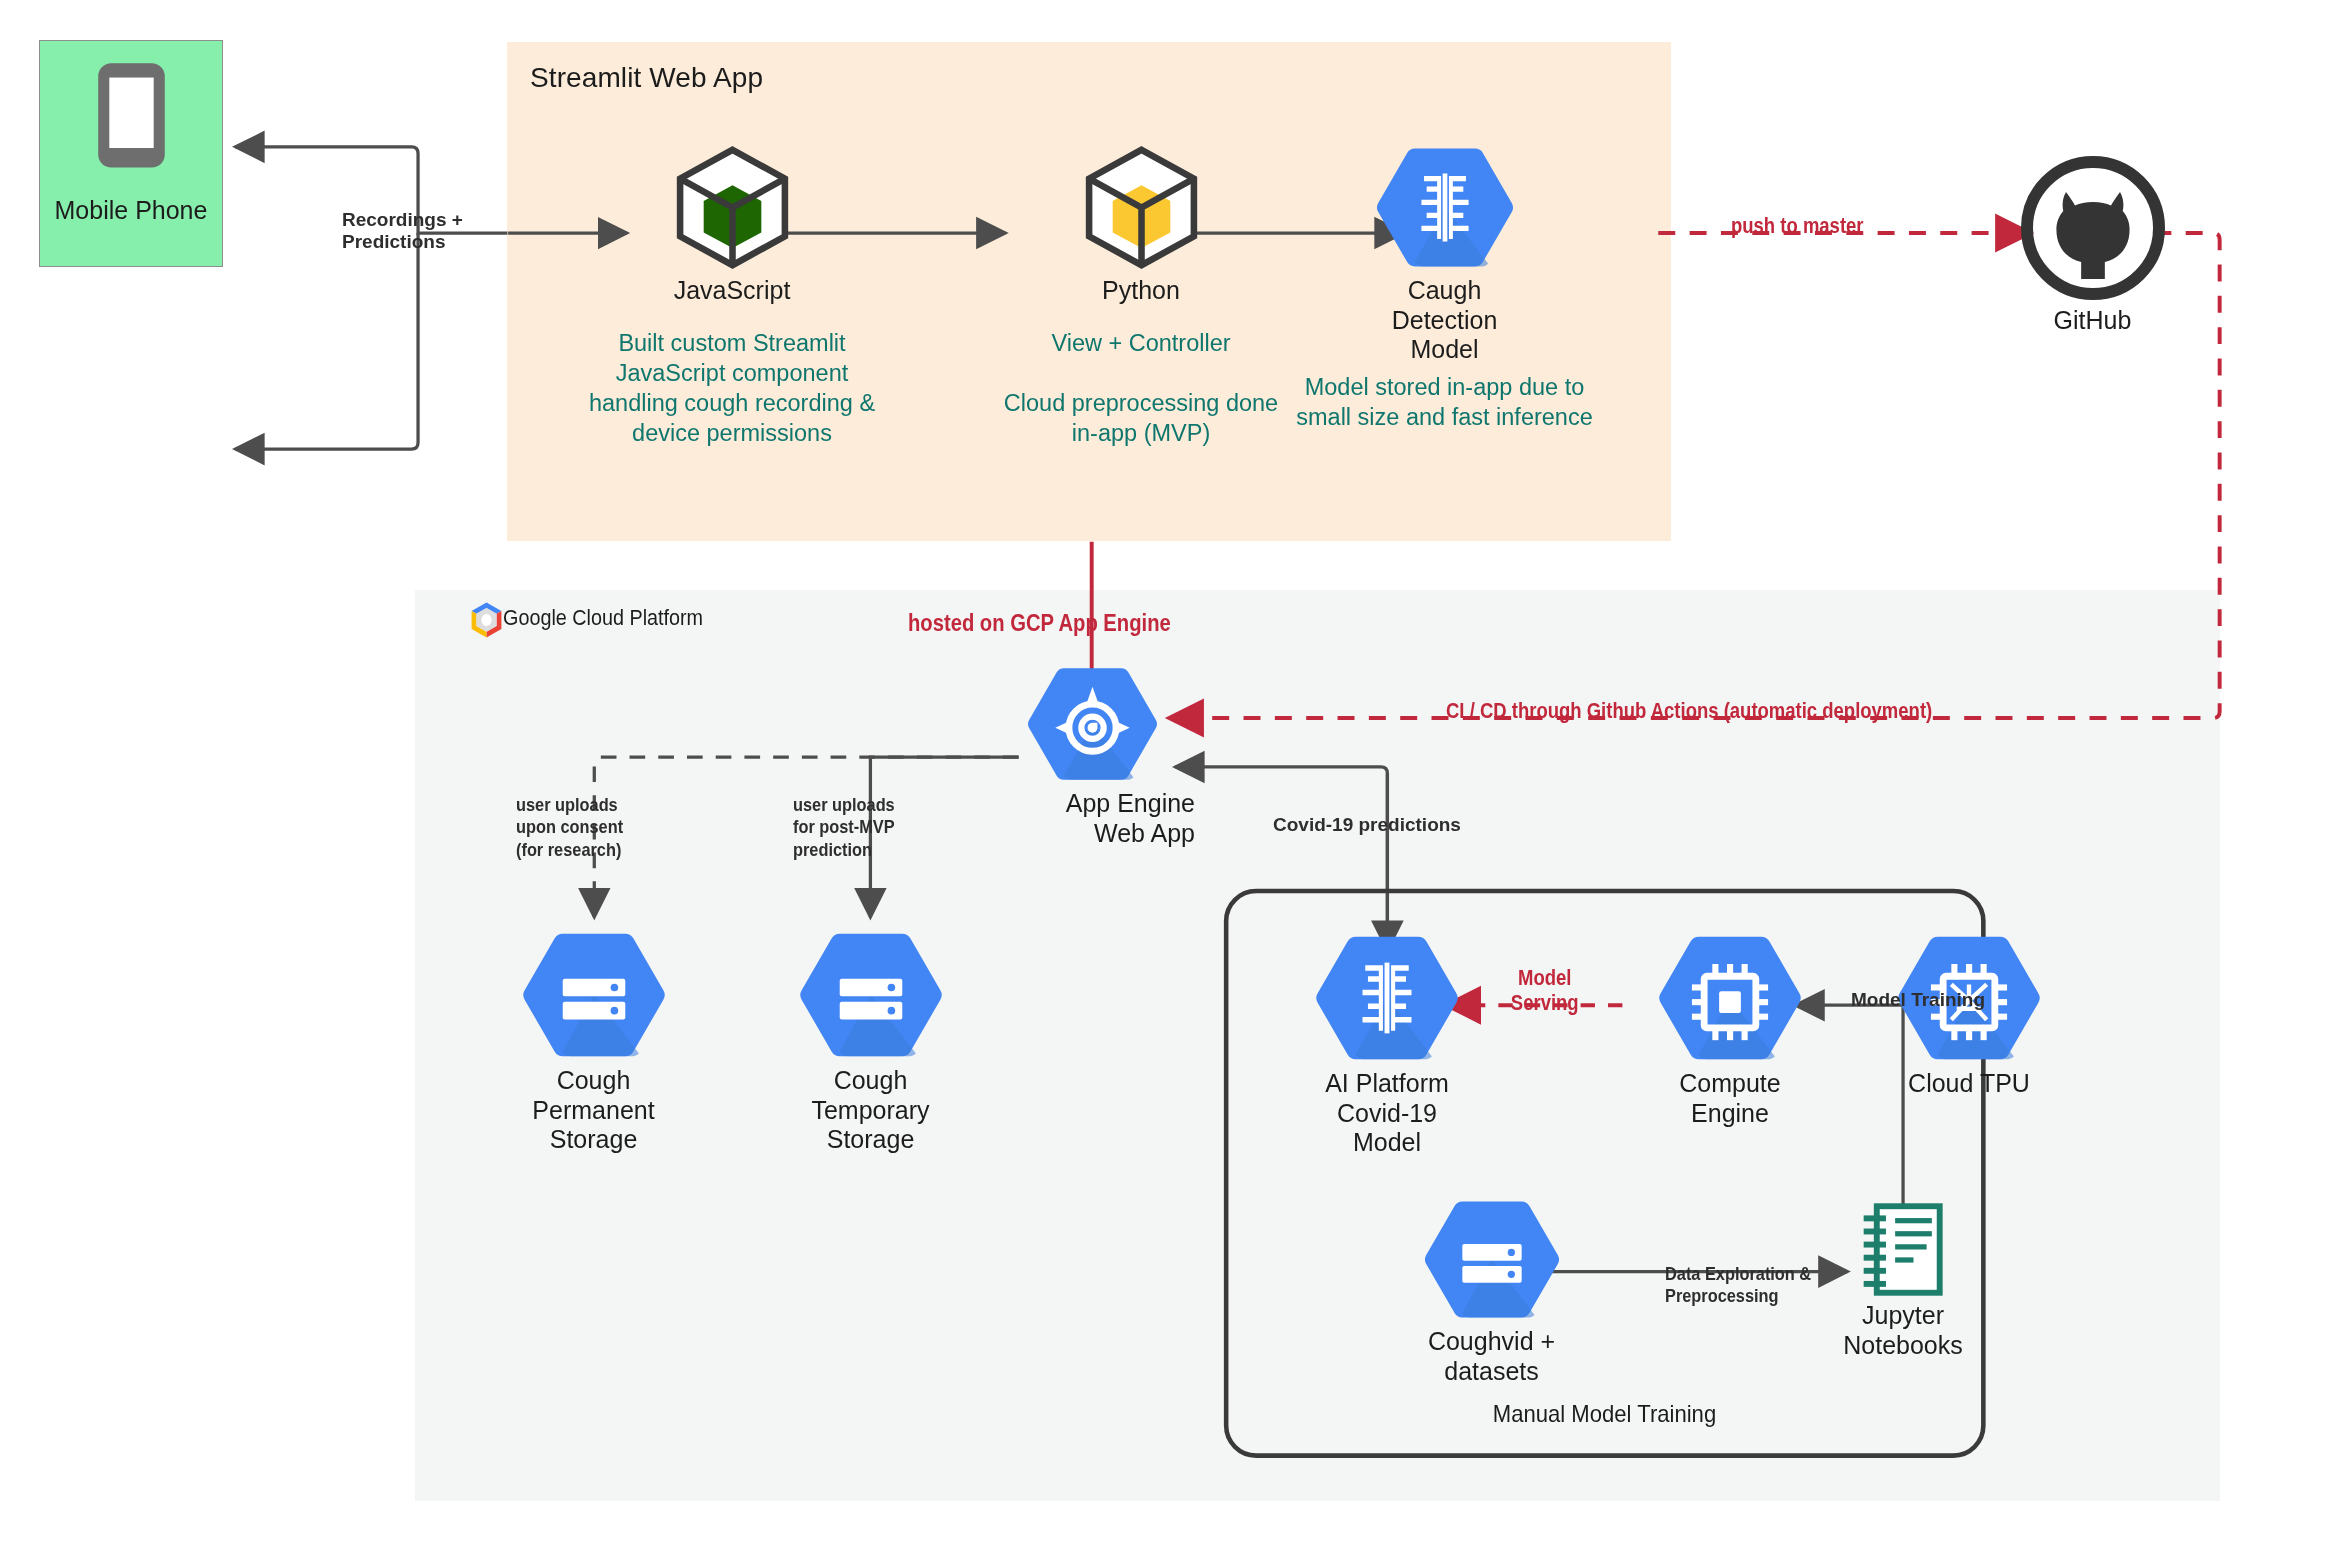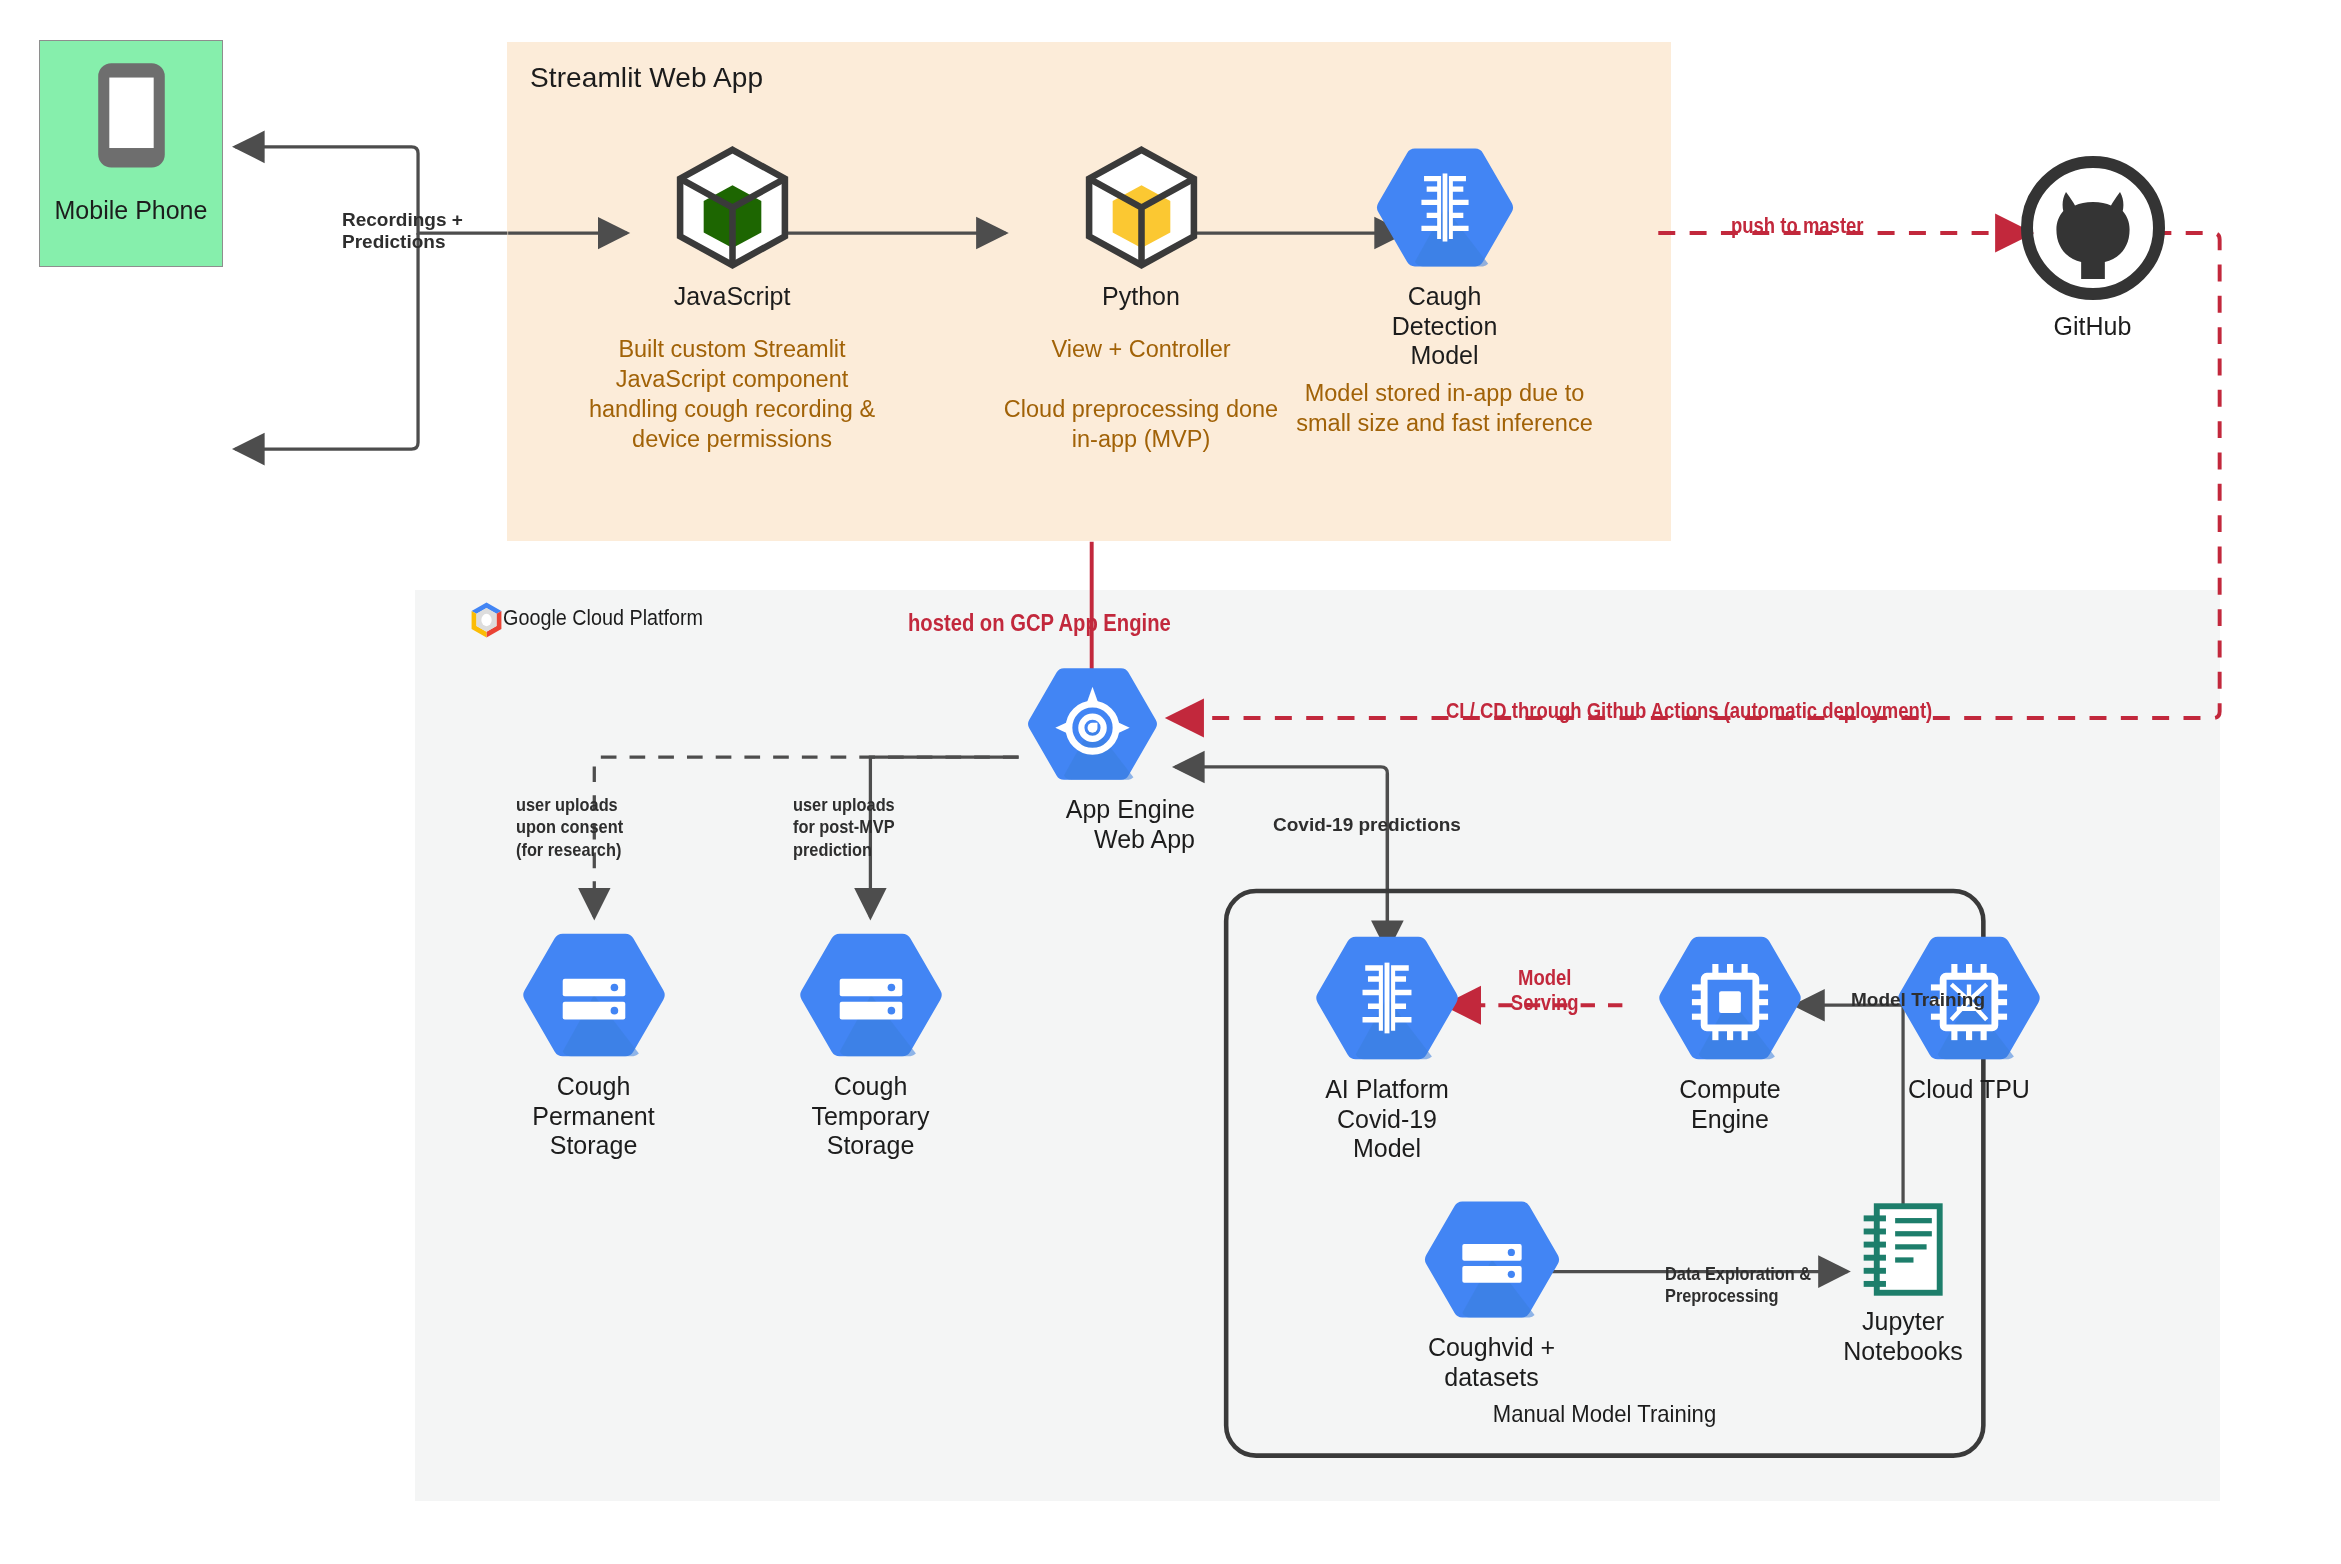--- a/index.html
+++ b/index.html
@@ -74,7 +74,7 @@
     color: #1c1c1c;
     line-height: 1.18;
     white-space: pre-line;
-    margin-top: 9px;
+    margin-top: 3px;
   }
   .node .node-desc {
     font-size: 23.5px;

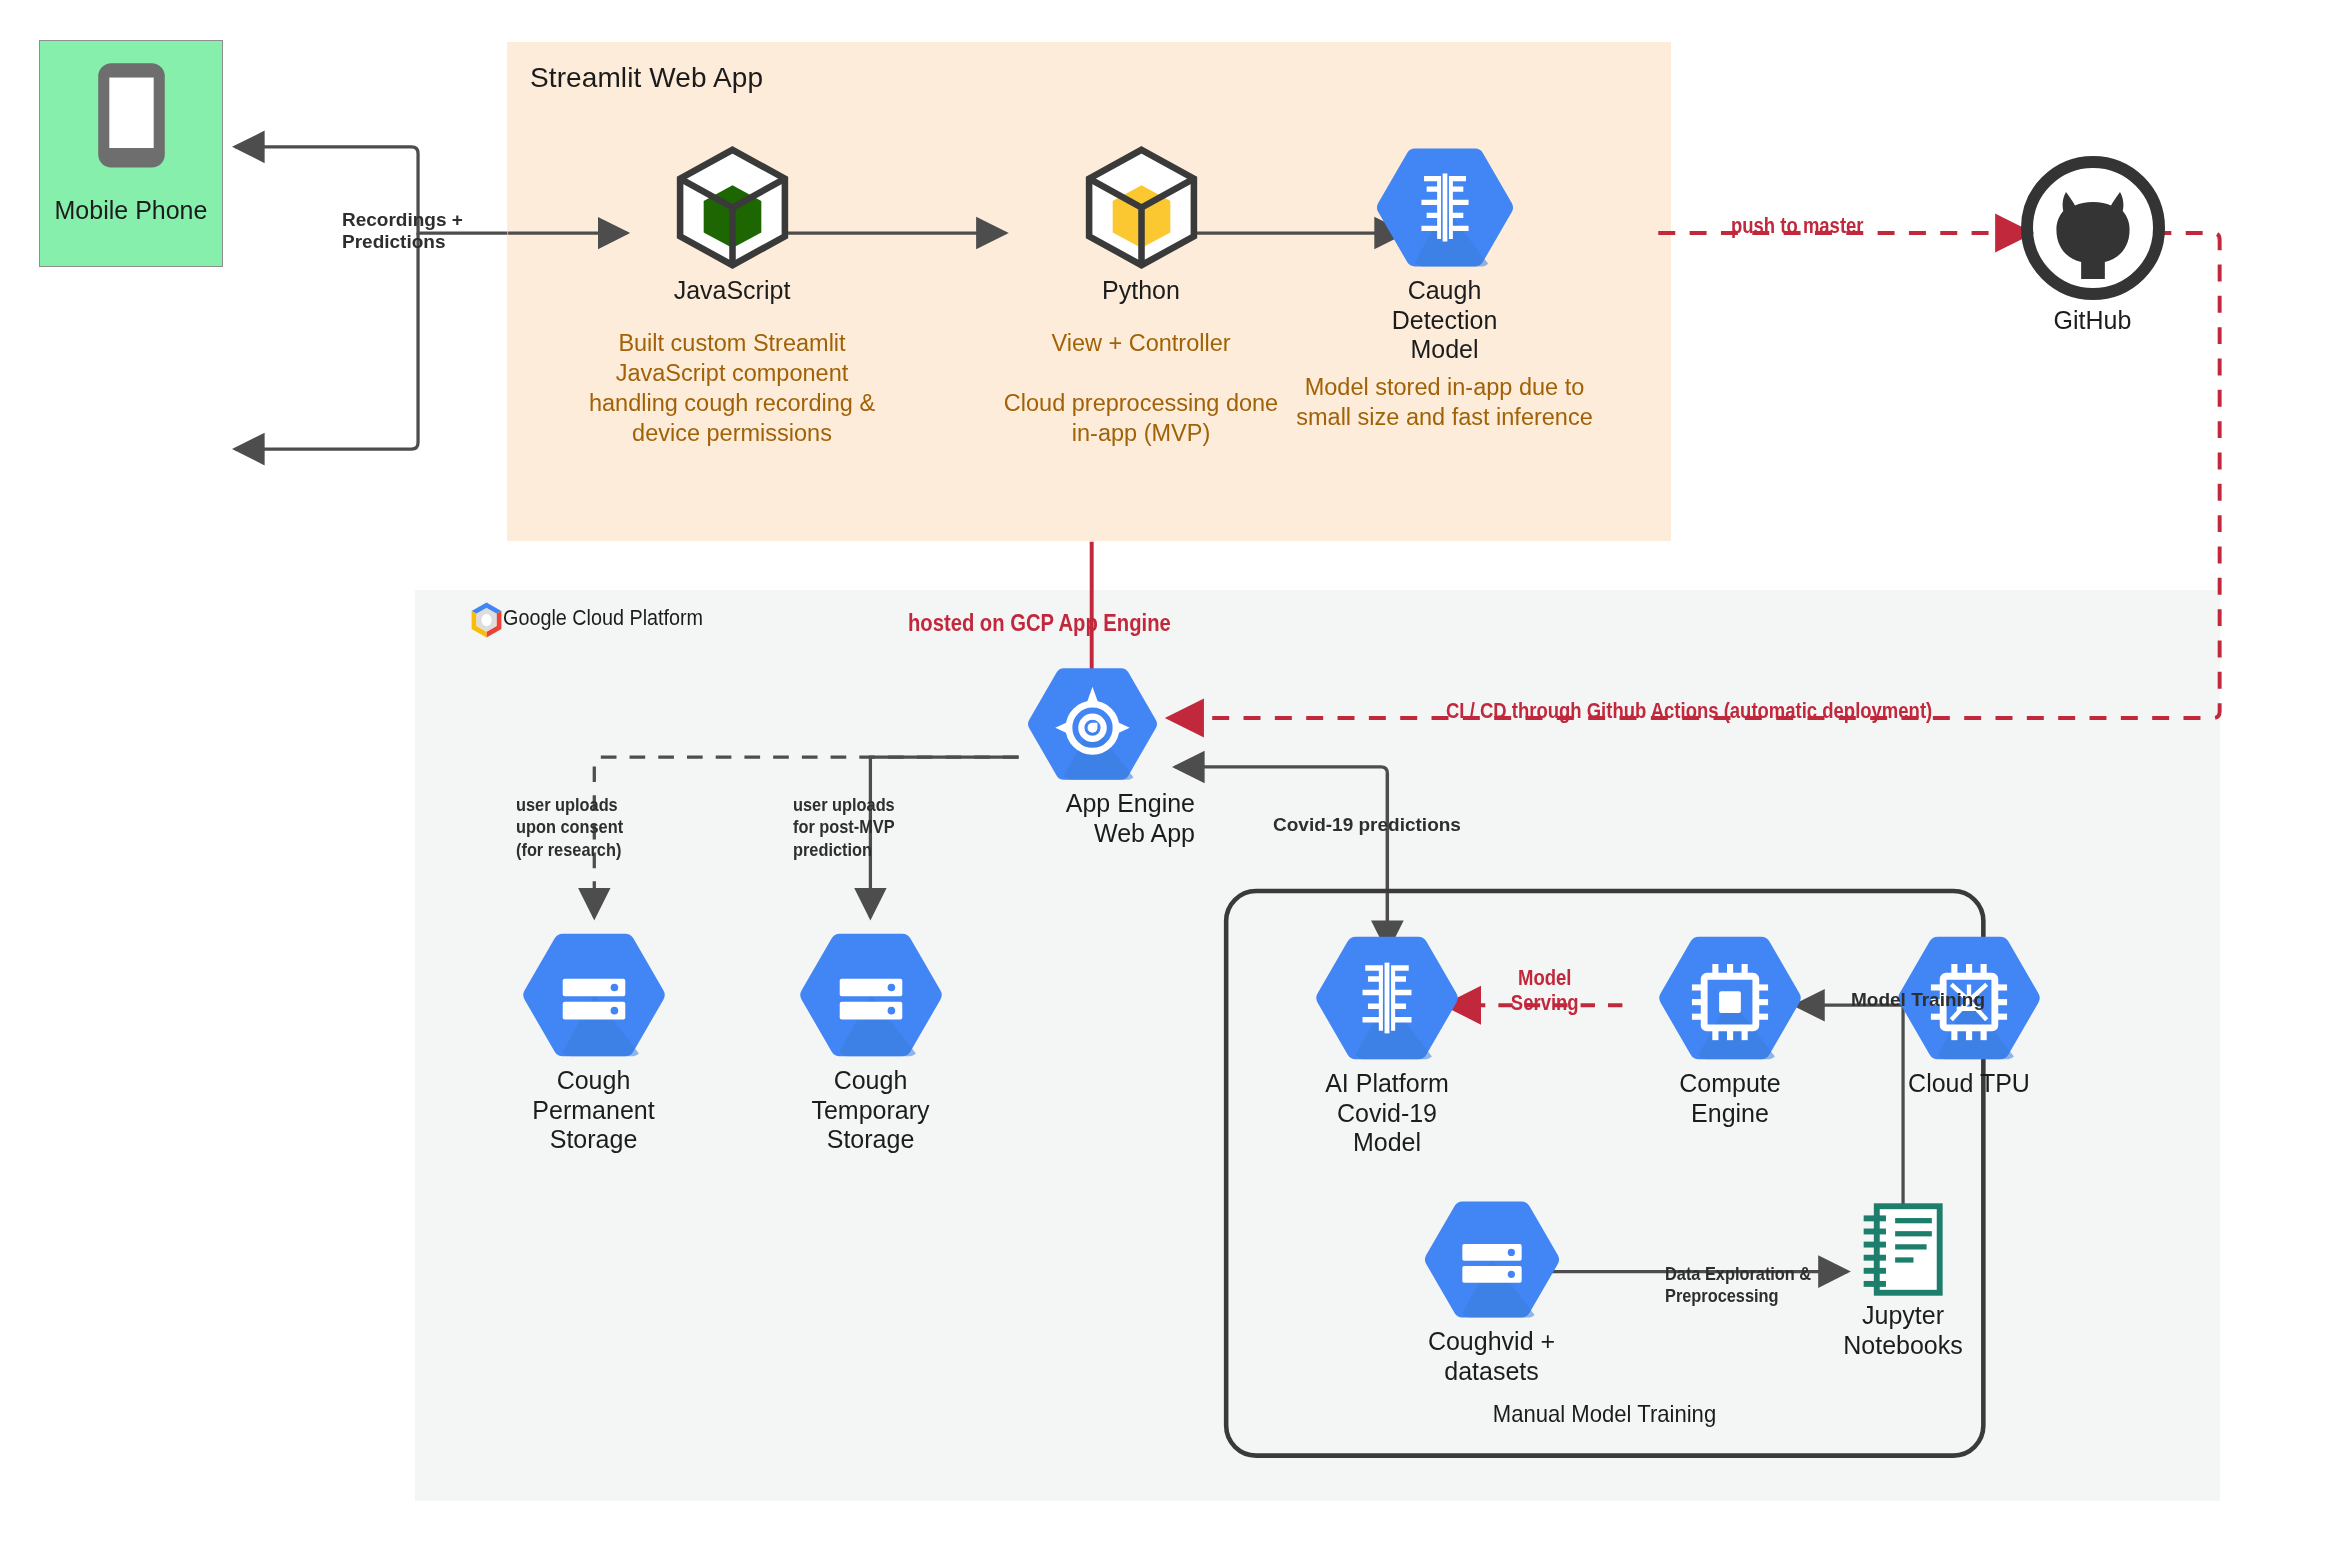--- a/index.html
+++ b/index.html
@@ -78,7 +78,7 @@
   }
   .node .node-desc {
     font-size: 23.5px;
-    color: #a16207;
+    color: #0f766e;
     line-height: 1.28;
     white-space: pre-line;
     margin-top: 22px;

